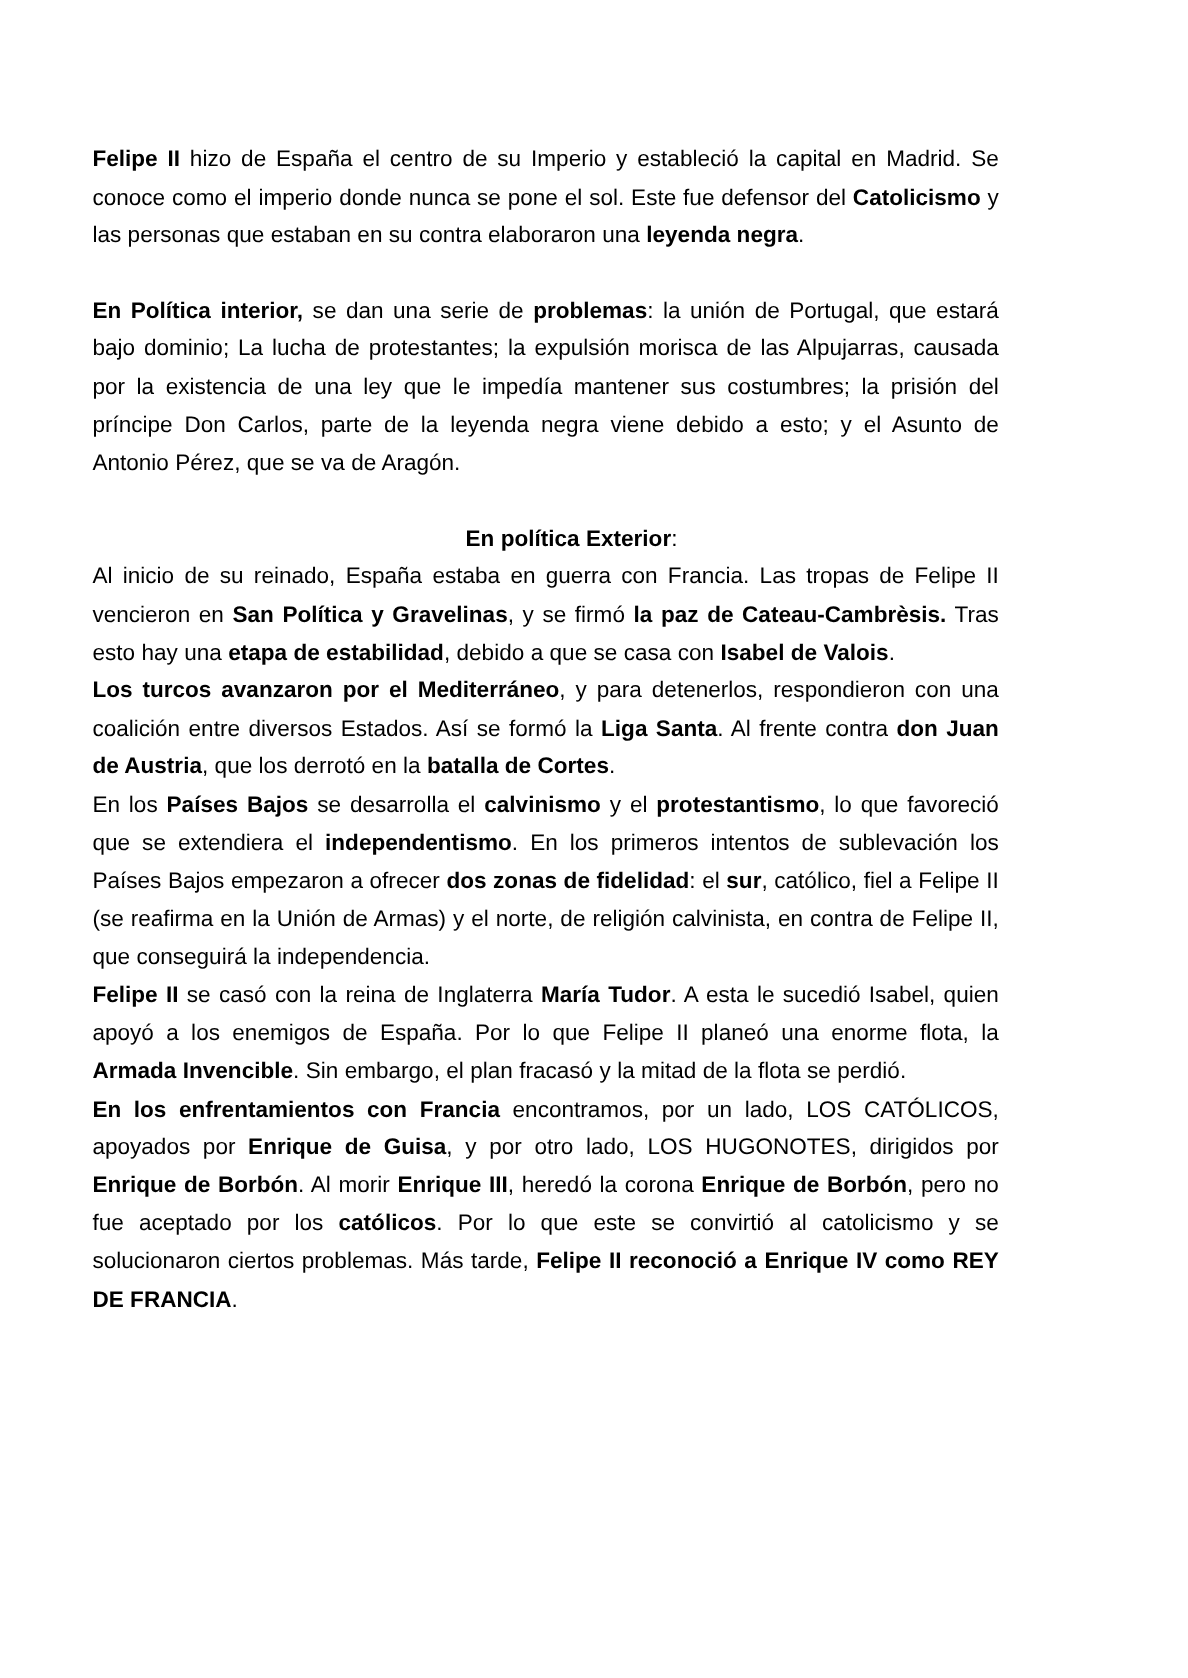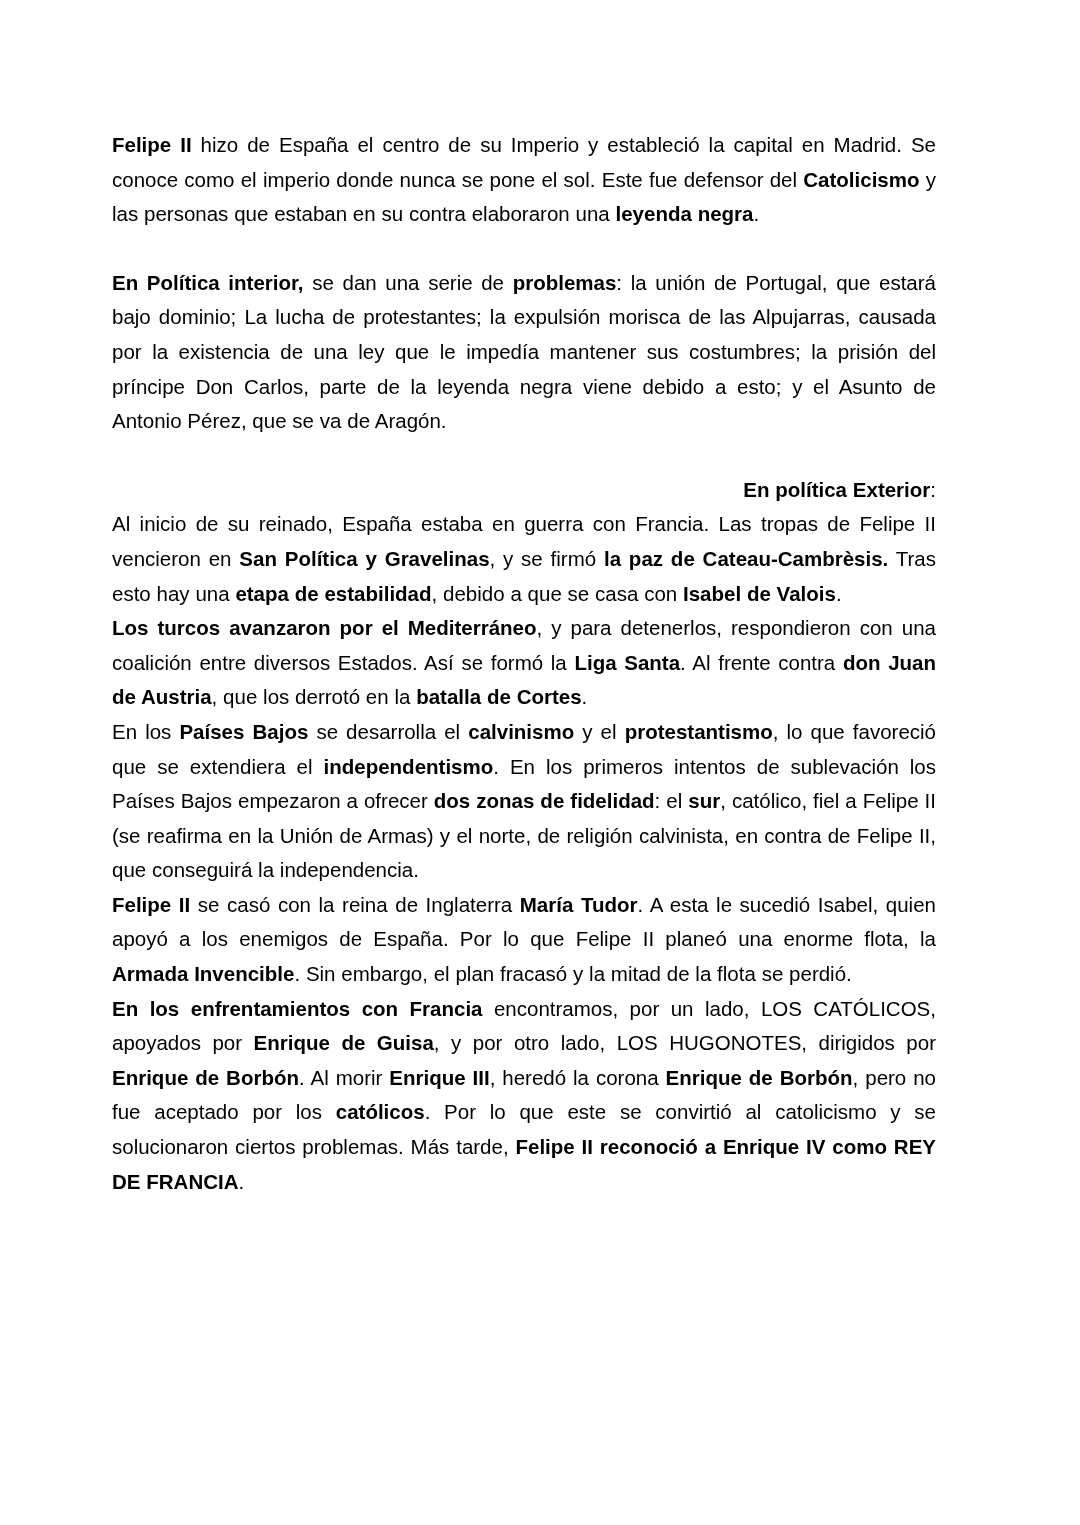--- a/index.html
+++ b/index.html
@@ -21,7 +21,7 @@
     height: 1525px;
     background: #ffffff;
     box-sizing: border-box;
-    padding: 128px 128px 0 112px;
+    padding: 128px 128px 0 84px;
   }
   .doc-body {
     width: 824px;

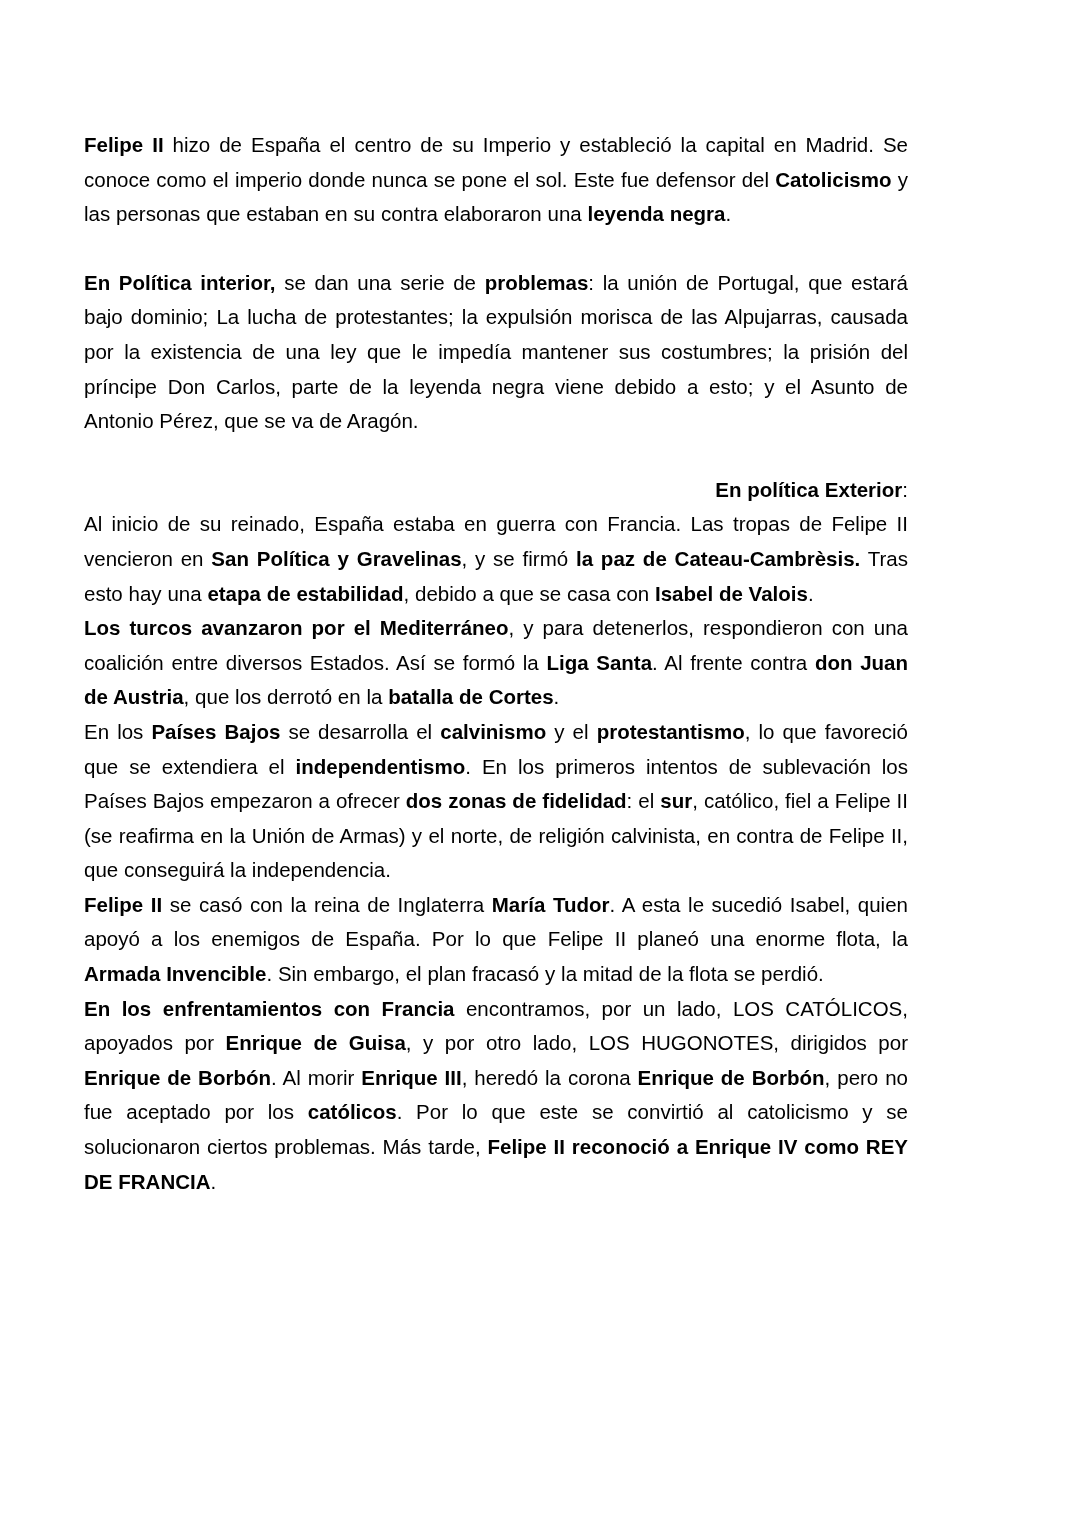--- a/index.html
+++ b/index.html
@@ -36,7 +36,7 @@
     word-spacing: 0.1px;
   }
   p.para.nojust {
-    text-align: right;
+    text-align: center;
     margin-left: 47px;
   }
   .gap-para {

